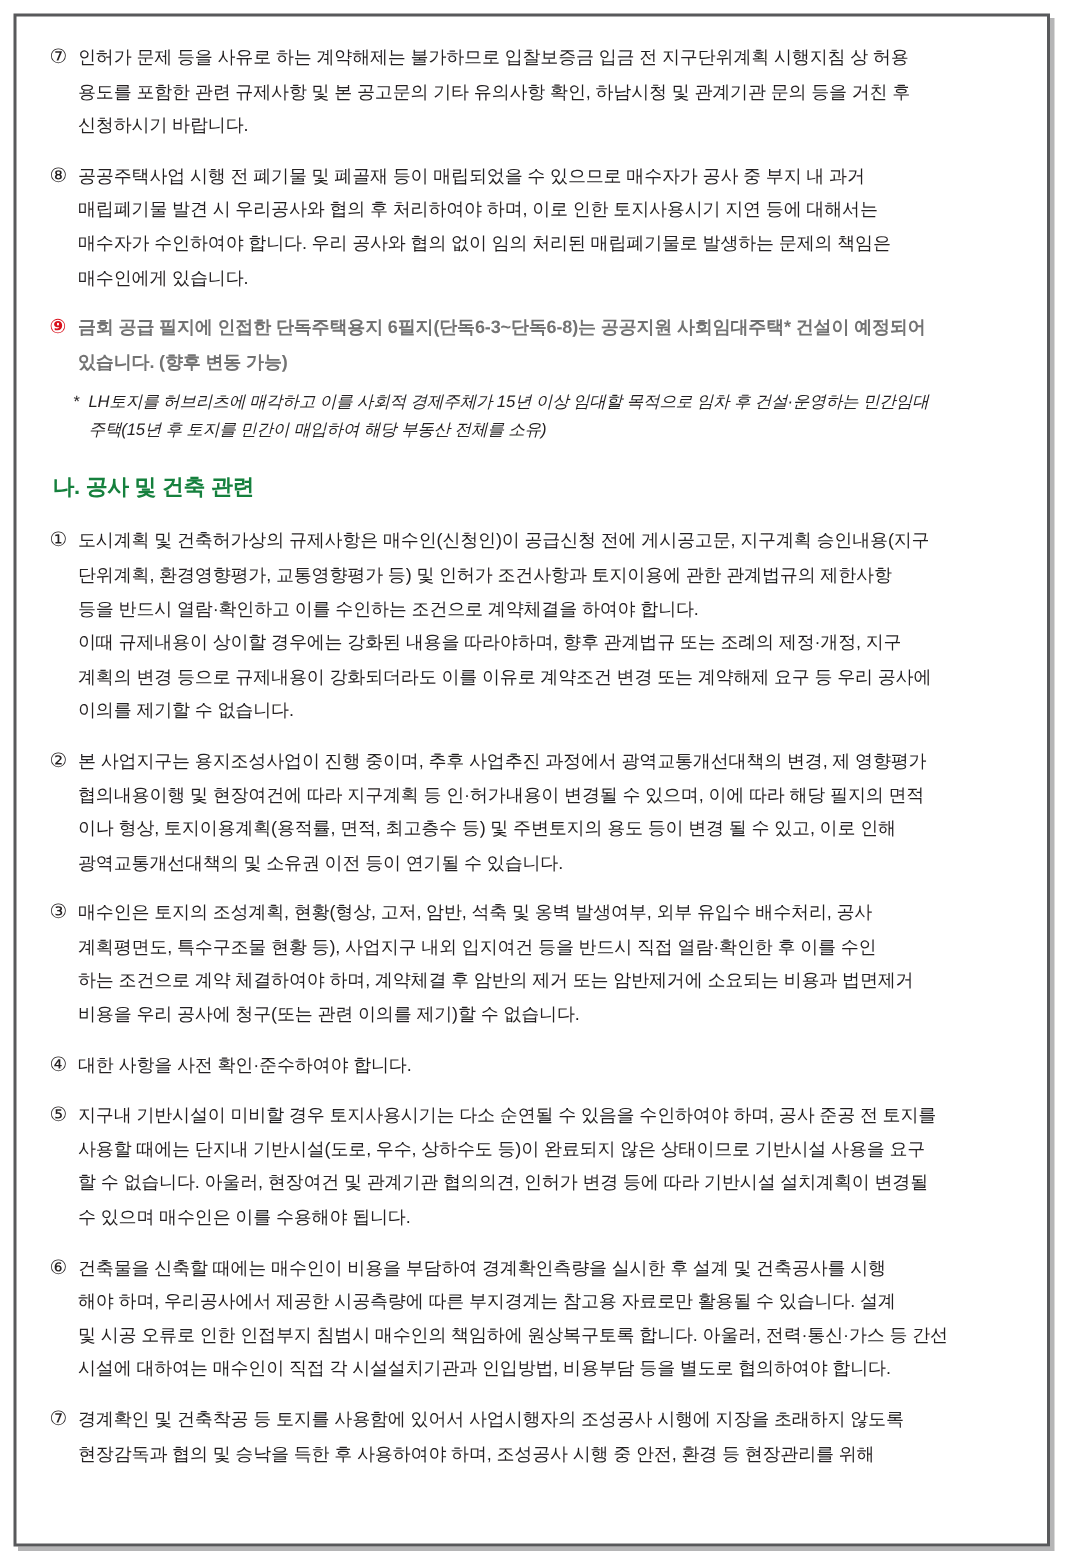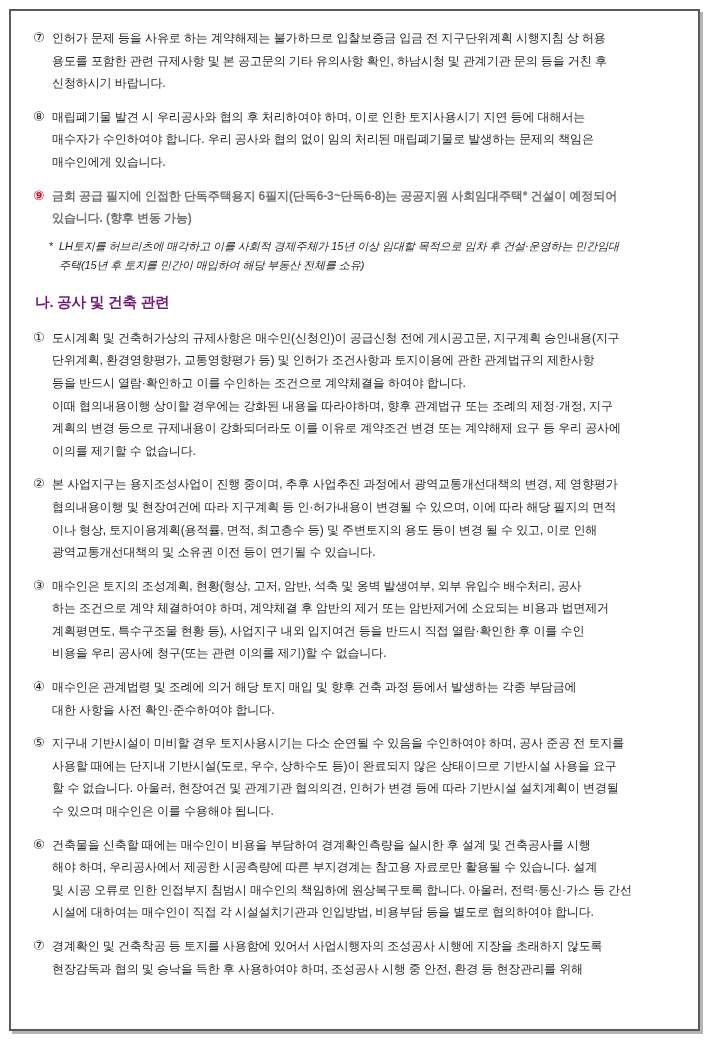--- a/index.html
+++ b/index.html
@@ -125,6 +125,7 @@
       <div class="item">
         <span class="marker">⑧</span>
         <span class="body">
+          <span class="ln">공공주택사업 시행 전 폐기물 및 폐골재 등이 매립되었을 수 있으므로 매수자가 공사 중 부지 내 과거</span>
           <span class="ln">매립폐기물 발견 시 우리공사와 협의 후 처리하여야 하며, 이로 인한 토지사용시기 지연 등에 대해서는</span>
           <span class="ln">매수자가 수인하여야 합니다. 우리 공사와 협의 없이 임의 처리된 매립폐기물로 발생하는 문제의 책임은</span>
           <span class="ln">매수인에게 있습니다.</span>

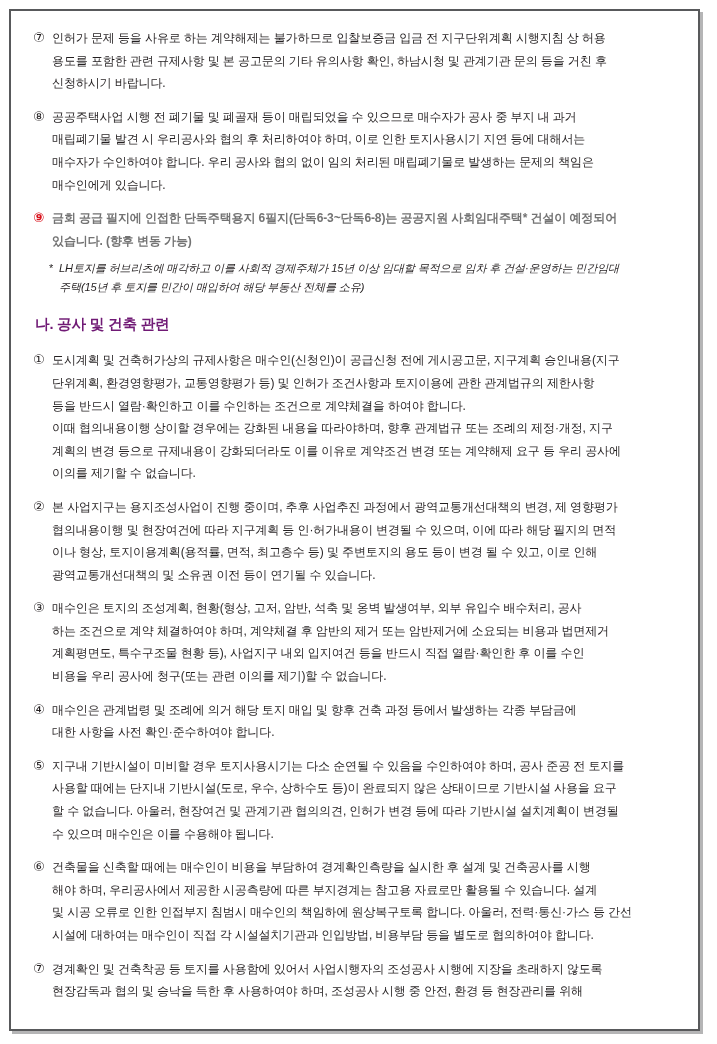--- a/index.html
+++ b/index.html
@@ -95,7 +95,7 @@
   .section-heading {
     font-size: 14.6px;
     font-weight: bold;
-    color: #701a75;
+    color: #15803d;
     margin: 18px 0 15px 2px;
     letter-spacing: -0.2px;
   }

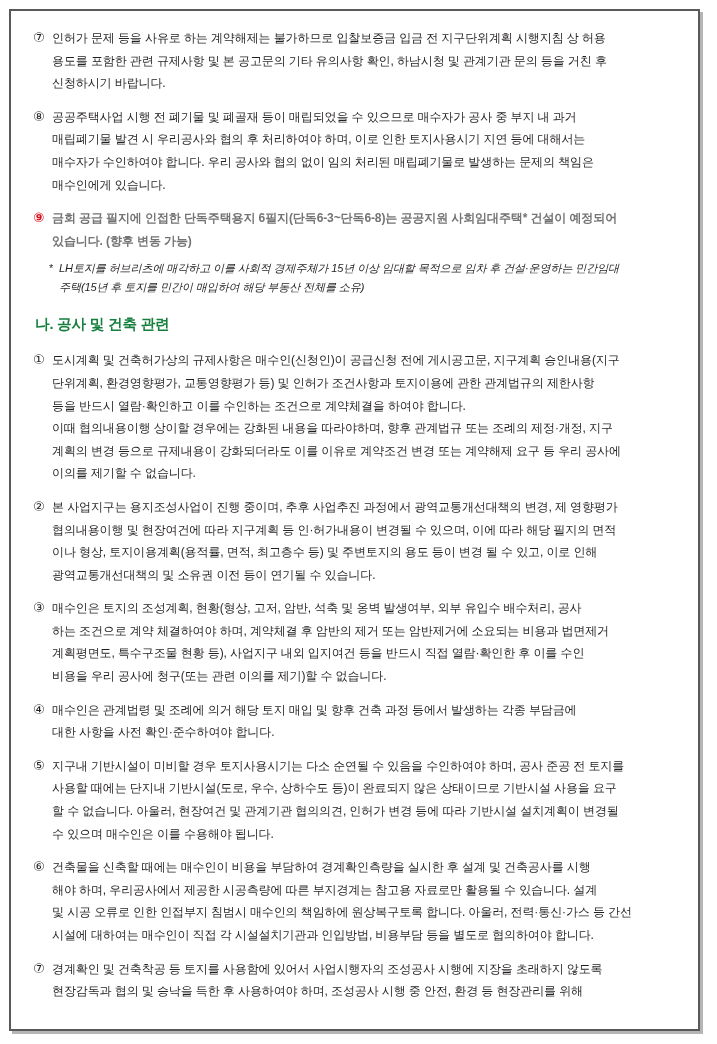--- a/index.html
+++ b/index.html
@@ -156,7 +156,7 @@
           <span class="ln">도시계획 및 건축허가상의 규제사항은 매수인(신청인)이 공급신청 전에 게시공고문, 지구계획 승인내용(지구</span>
           <span class="ln">단위계획, 환경영향평가, 교통영향평가 등) 및 인허가 조건사항과 토지이용에 관한 관계법규의 제한사항</span>
           <span class="ln">등을 반드시 열람·확인하고 이를 수인하는 조건으로 계약체결을 하여야 합니다.</span>
-          <span class="ln cont">이때 협의내용이행 상이할 경우에는 강화된 내용을 따라야하며, 향후 관계법규 또는 조례의 제정·개정, 지구</span>
+          <span class="ln cont">이때 규제내용이 상이할 경우에는 강화된 내용을 따라야하며, 향후 관계법규 또는 조례의 제정·개정, 지구</span>
           <span class="ln">계획의 변경 등으로 규제내용이 강화되더라도 이를 이유로 계약조건 변경 또는 계약해제 요구 등 우리 공사에</span>
           <span class="ln">이의를 제기할 수 없습니다.</span>
         </span>

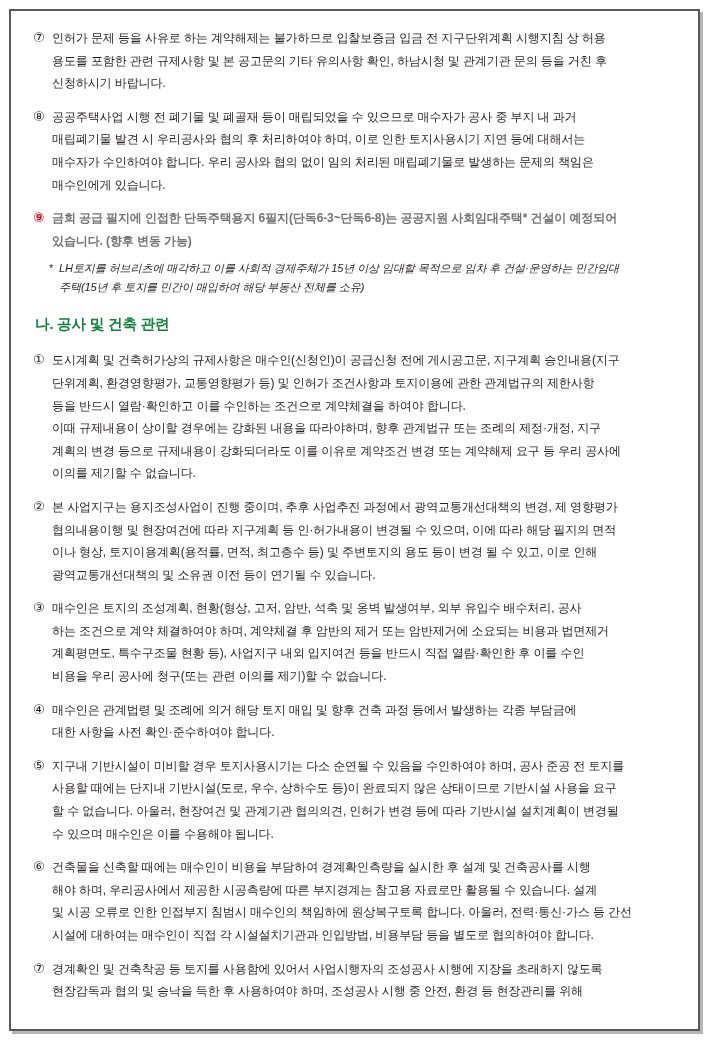--- a/index.html
+++ b/index.html
@@ -176,8 +176,8 @@
         <span class="marker">③</span>
         <span class="body">
           <span class="ln">매수인은 토지의 조성계획, 현황(형상, 고저, 암반, 석축 및 옹벽 발생여부, 외부 유입수 배수처리, 공사</span>
+          <span class="ln">계획평면도, 특수구조물 현황 등), 사업지구 내외 입지여건 등을 반드시 직접 열람·확인한 후 이를 수인</span>
           <span class="ln">하는 조건으로 계약 체결하여야 하며, 계약체결 후 암반의 제거 또는 암반제거에 소요되는 비용과 법면제거</span>
-          <span class="ln">계획평면도, 특수구조물 현황 등), 사업지구 내외 입지여건 등을 반드시 직접 열람·확인한 후 이를 수인</span>
           <span class="ln">비용을 우리 공사에 청구(또는 관련 이의를 제기)할 수 없습니다.</span>
         </span>
       </div>

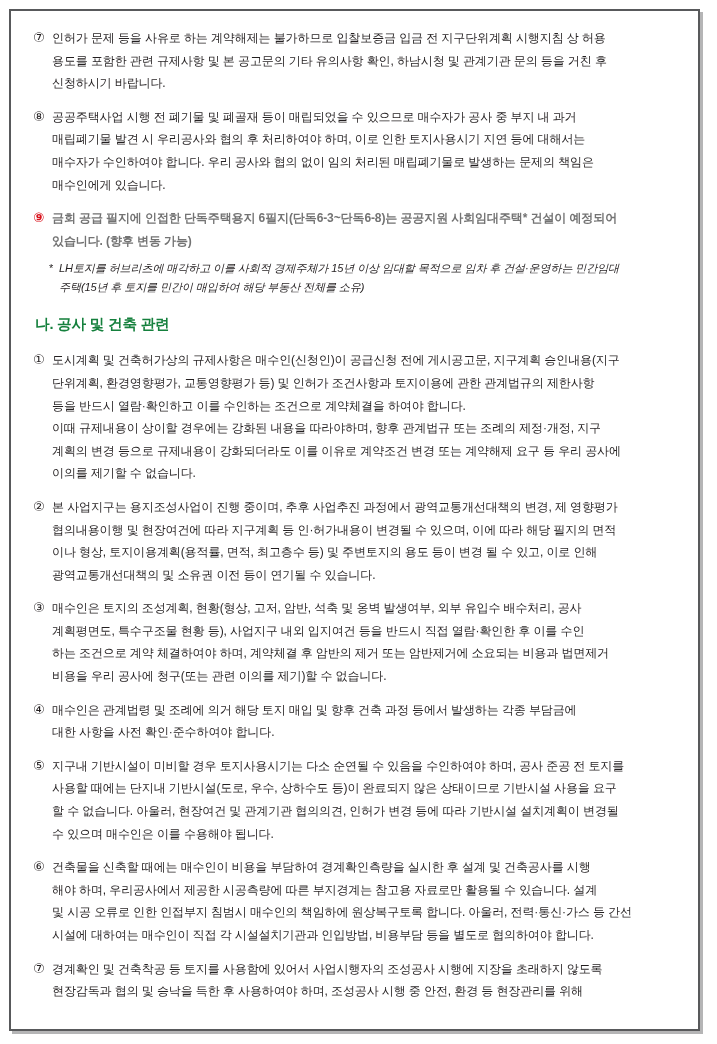--- a/index.html
+++ b/index.html
@@ -185,7 +185,6 @@
       <div class="item">
         <span class="marker">④</span>
         <span class="body">
-          <span class="ln">매수인은 관계법령 및 조례에 의거 해당 토지 매입 및 향후 건축 과정 등에서 발생하는 각종 부담금에</span>
           <span class="ln">대한 사항을 사전 확인·준수하여야 합니다.</span>
         </span>
       </div>

